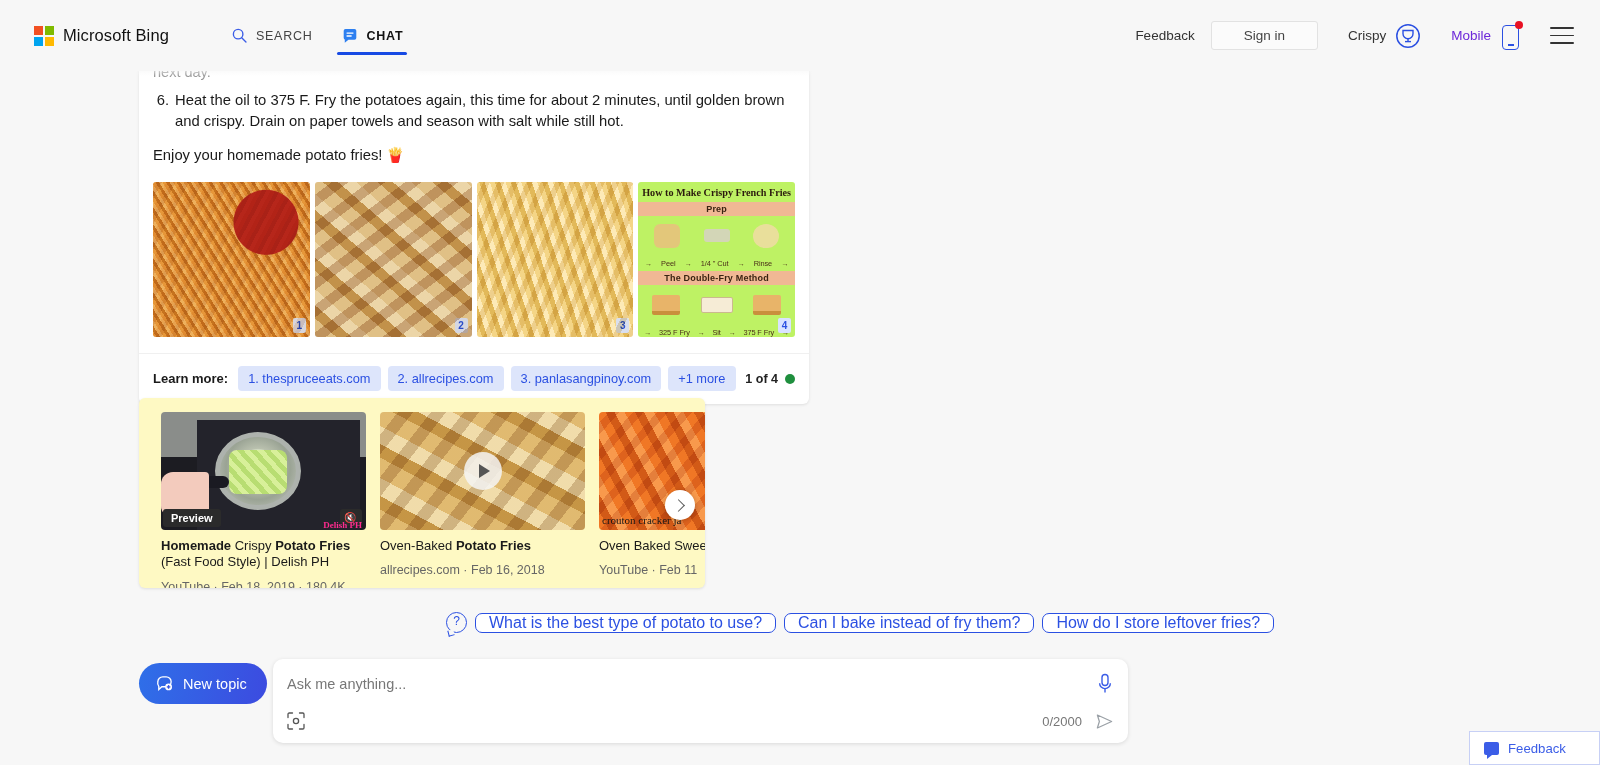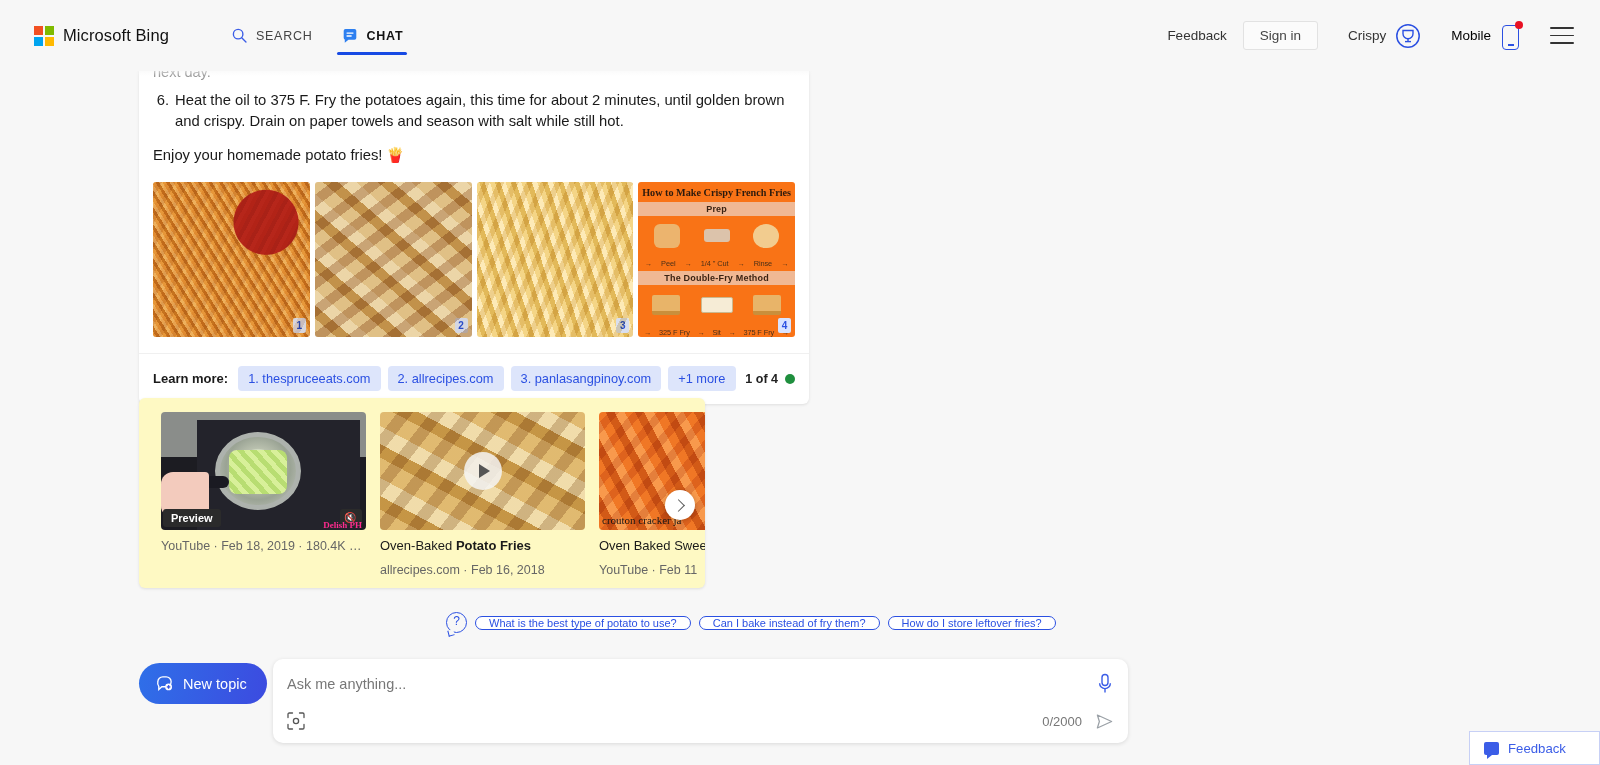--- a/index.html
+++ b/index.html
@@ -60,7 +60,7 @@
   .signin-btn {
     font-size: 13.5px; color: #444;
     border: 1px solid #e2e2e2; background: #fbfbfb;
-    padding: 6px 16px; border-radius: 3px; cursor: pointer;
+    padding: 6px 32px; border-radius: 3px; cursor: pointer;
     margin-right: 30px;
   }
   .hdr-rewards { font-size: 13.5px; color: #333; margin-right: 9px; }

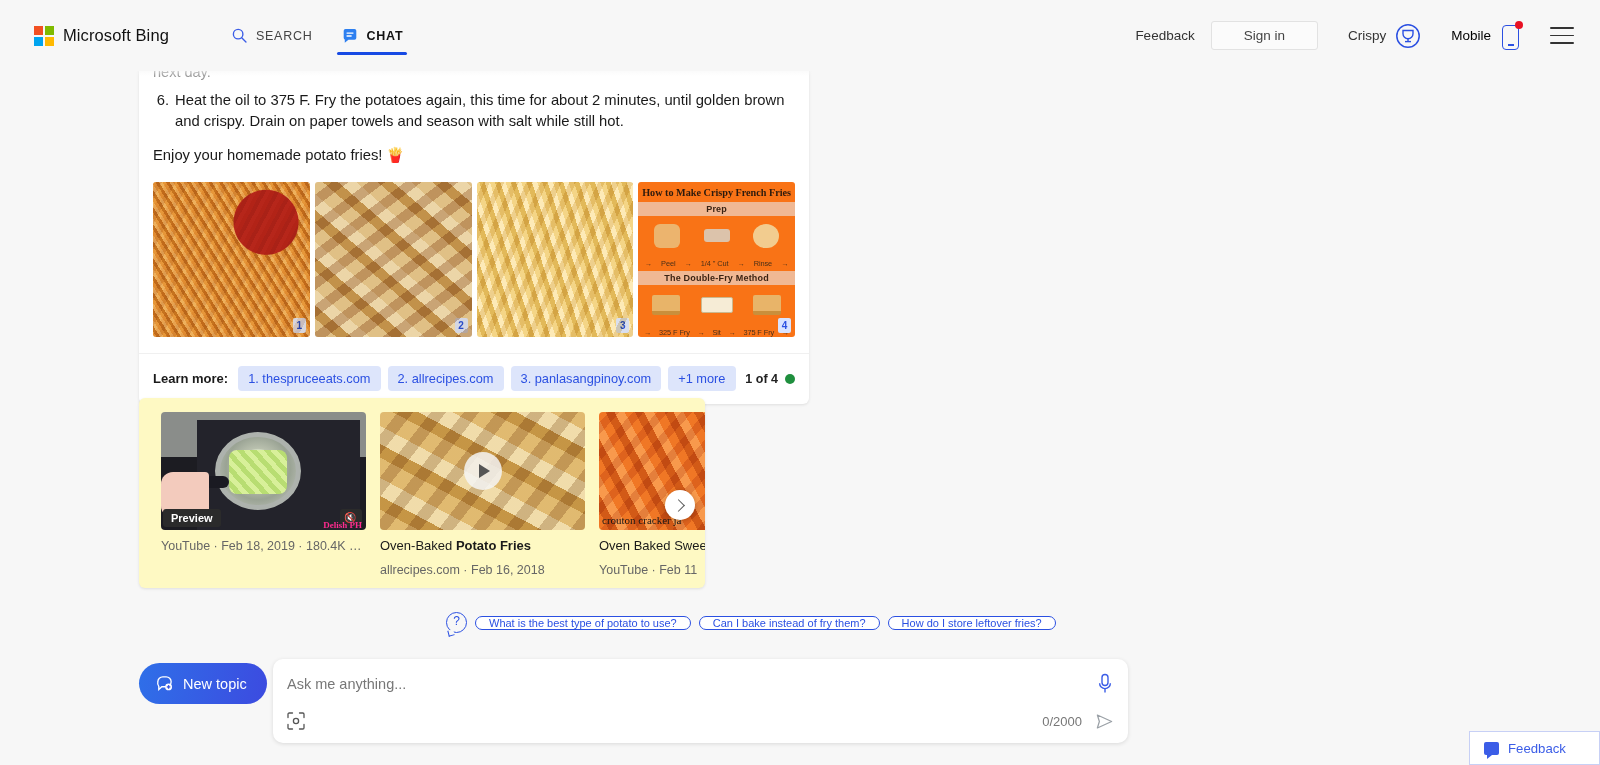--- a/index.html
+++ b/index.html
@@ -65,7 +65,7 @@
   }
   .hdr-rewards { font-size: 13.5px; color: #333; margin-right: 9px; }
   .rewards-icon { width: 26px; height: 26px; margin-right: 30px; display:block; }
-  .hdr-mobile { font-size: 13.5px; color: #000000; margin-right: 9px; }
+  .hdr-mobile { font-size: 13.5px; color: #6d28d9; margin-right: 9px; }
   .mobile-icon { position: relative; width: 22px; height: 30px; margin-right: 28px; }
   .mobile-icon .phone {
     position: absolute; left: 2px; top: 4px;

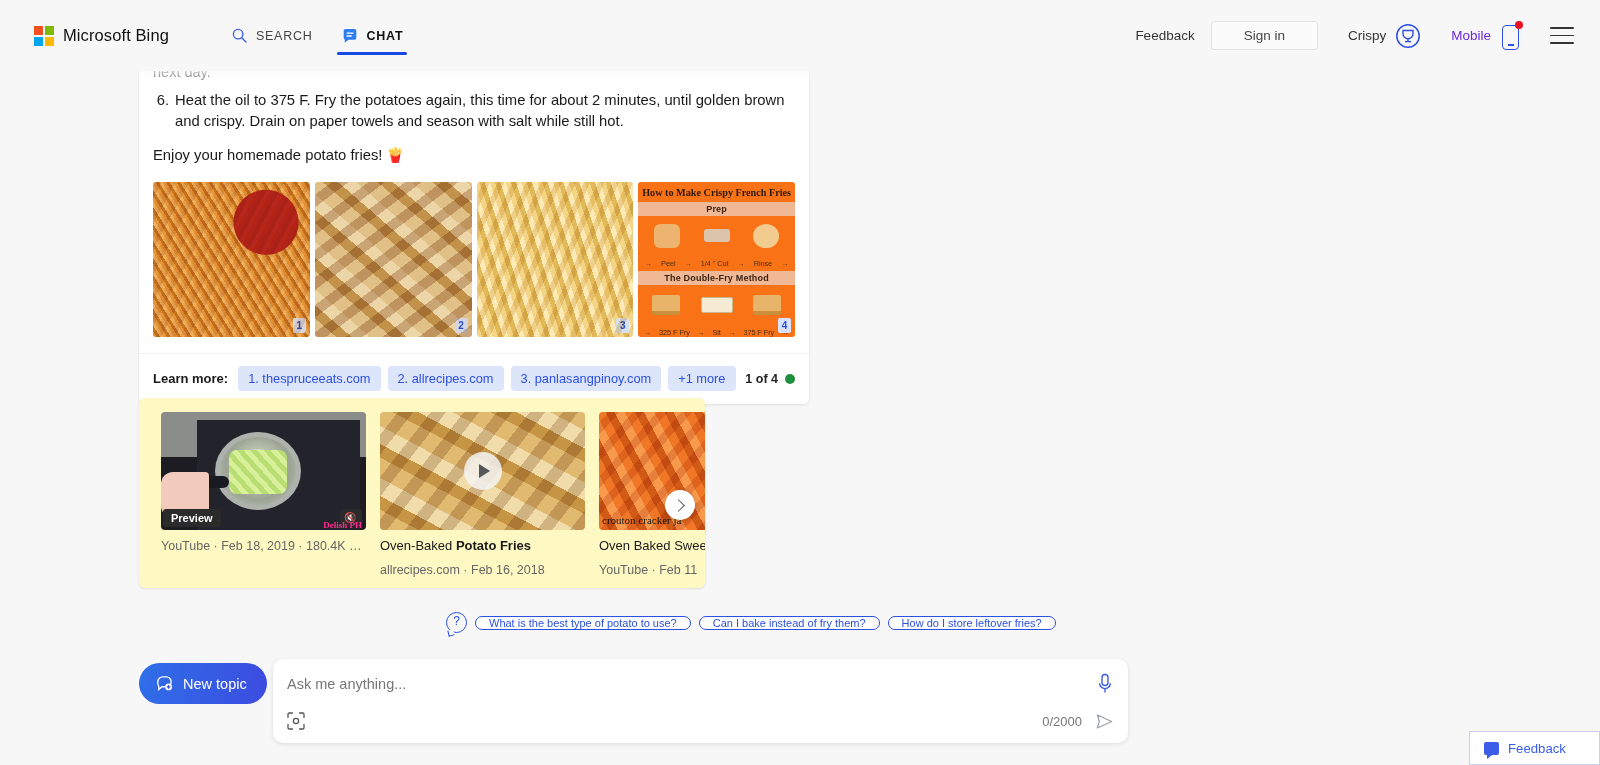--- a/index.html
+++ b/index.html
@@ -159,7 +159,7 @@
     mix-blend-mode: multiply;
   }
 
-  .infographic { background: #f97316; }
+  .infographic { background: #bef264; }
   .ig-title {
     font-family: "Liberation Serif", serif;
     font-weight: bold; font-size: 10.2px; color: #2b1a0e;

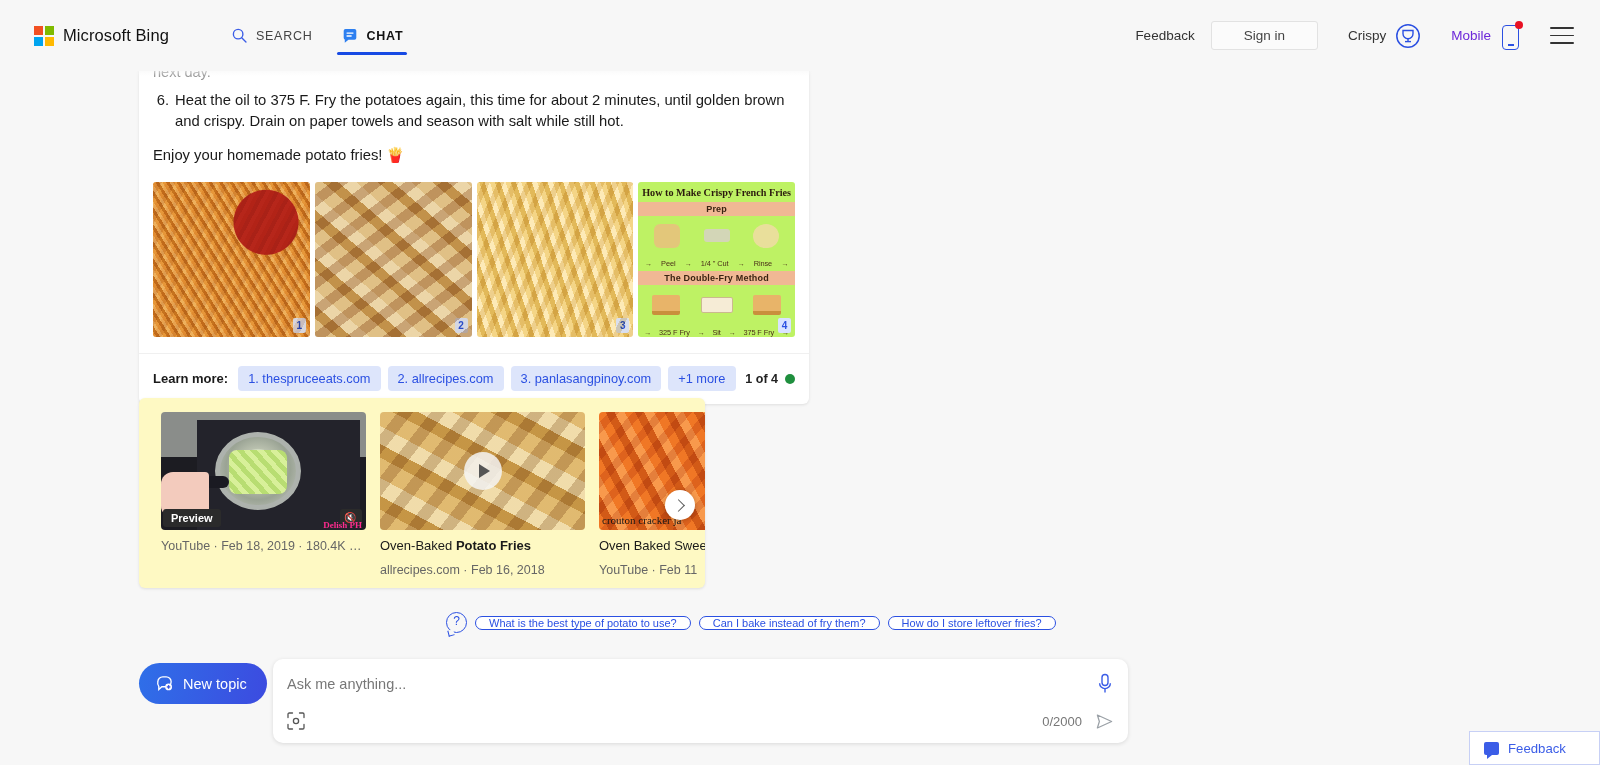--- a/index.html
+++ b/index.html
@@ -549,6 +549,7 @@
           <span class="mute-tag">🔇</span>
           <span class="delish-tag">Delish PH</span>
         </div>
+        <div class="video-title"><b>Homemade</b> Crispy <b>Potato Fries</b> (Fast Food Style) | Delish PH</div>
         <div class="video-meta">YouTube · Feb 18, 2019 · 180.4K v…</div>
       </div>
 

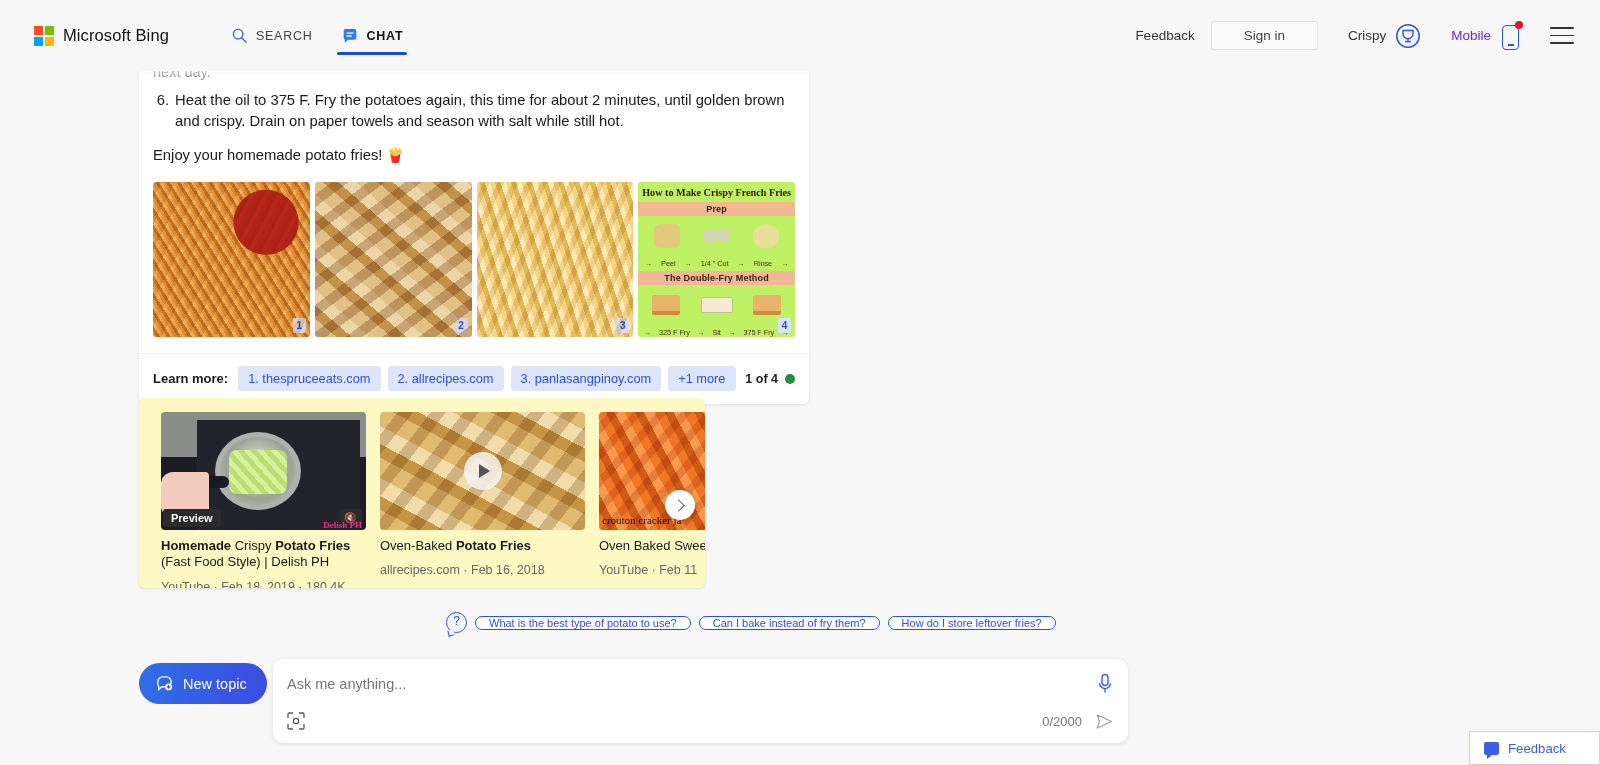--- a/index.html
+++ b/index.html
@@ -342,7 +342,7 @@
   .sugg-chip {
     border: 1px solid #2b50e2; color: #2b50e2;
     background: #fff; border-radius: 7px;
-    font-size: 11px; padding: 0 13px;
+    font-size: 16px; padding: 0 13px;
     cursor: pointer; white-space: nowrap;
   }
 

